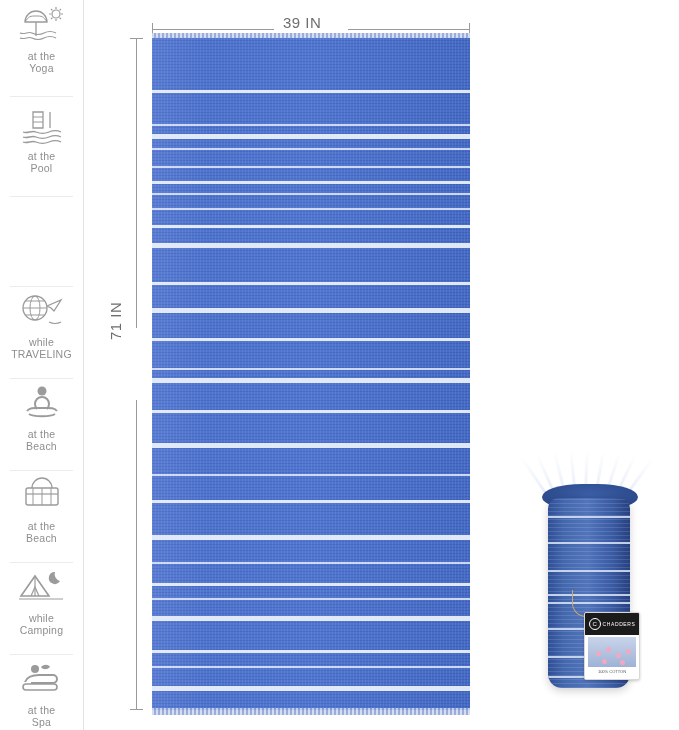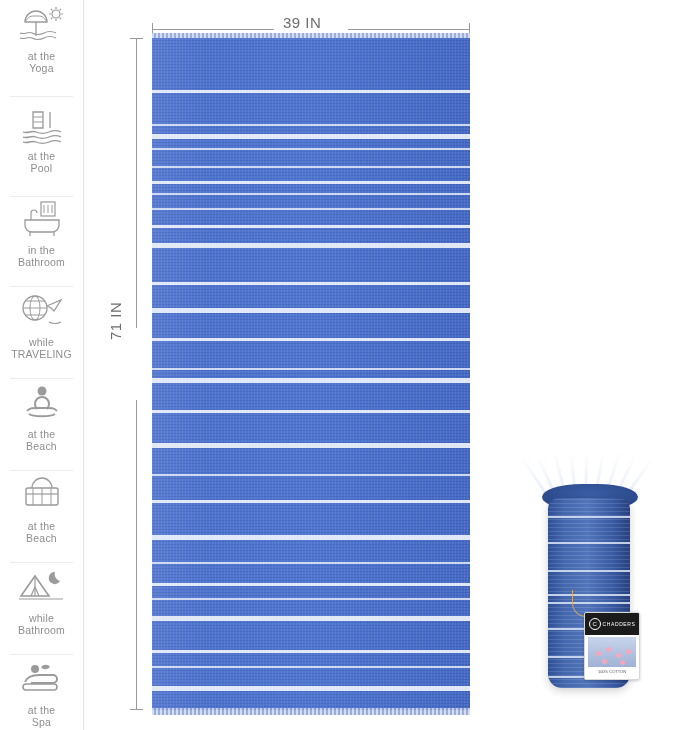--- a/index.html
+++ b/index.html
@@ -160,19 +160,6 @@
     </div>
     <div class="rail-sep" style="top:196px;"></div>
 
-    <div class="rail-item" style="top:200px;">
-      <svg class="rail-ico" viewBox="0 0 46 40">
-        <rect x="22" y="2" width="14" height="14" fill="none" stroke="#9b9b9b" stroke-width="1.2"></rect>
-        <path d="M25 5v8M29 5v8M33 5v8" stroke="#9b9b9b" stroke-width="1"></path>
-        <path d="M6 20h34v5a7 7 0 0 1-7 7H13a7 7 0 0 1-7-7z" fill="none" stroke="#9b9b9b" stroke-width="1.3"></path>
-        <path d="M11 32v4M35 32v4" stroke="#9b9b9b" stroke-width="1.3"></path>
-        <path d="M12 20v-7a3 3 0 0 1 6 0" fill="none" stroke="#9b9b9b" stroke-width="1.2"></path>
-      </svg>
-      <div class="rail-label">
-        <span>in the</span><br>
-        <span>Bathroom</span>
-      </div>
-    </div>
     <div class="rail-sep" style="top:286px;"></div>
 
     <div class="rail-item" style="top:292px;">

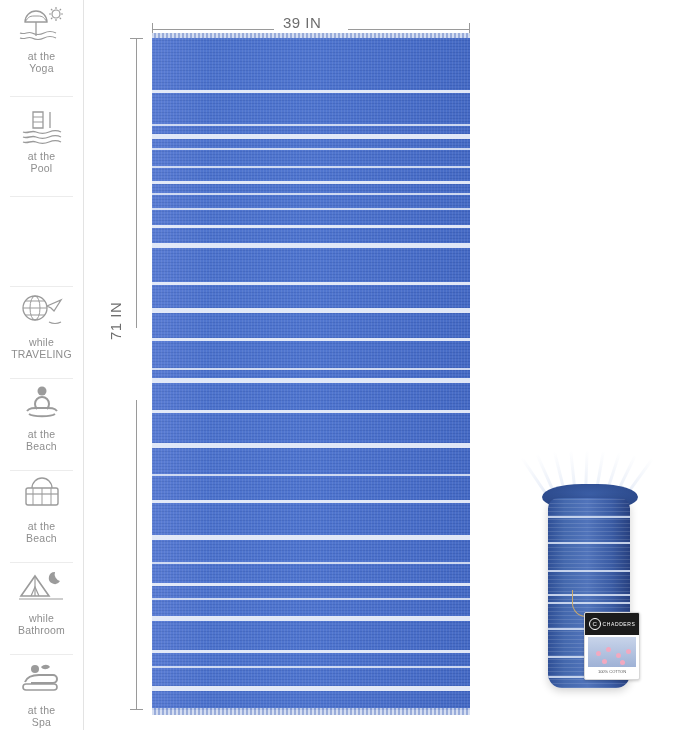--- a/index.html
+++ b/index.html
@@ -216,7 +216,7 @@
       </svg>
       <div class="rail-label">
         <span>while</span><br>
-        <span>Bathroom</span>
+        <span>Camping</span>
       </div>
     </div>
     <div class="rail-sep" style="top:654px;"></div>

